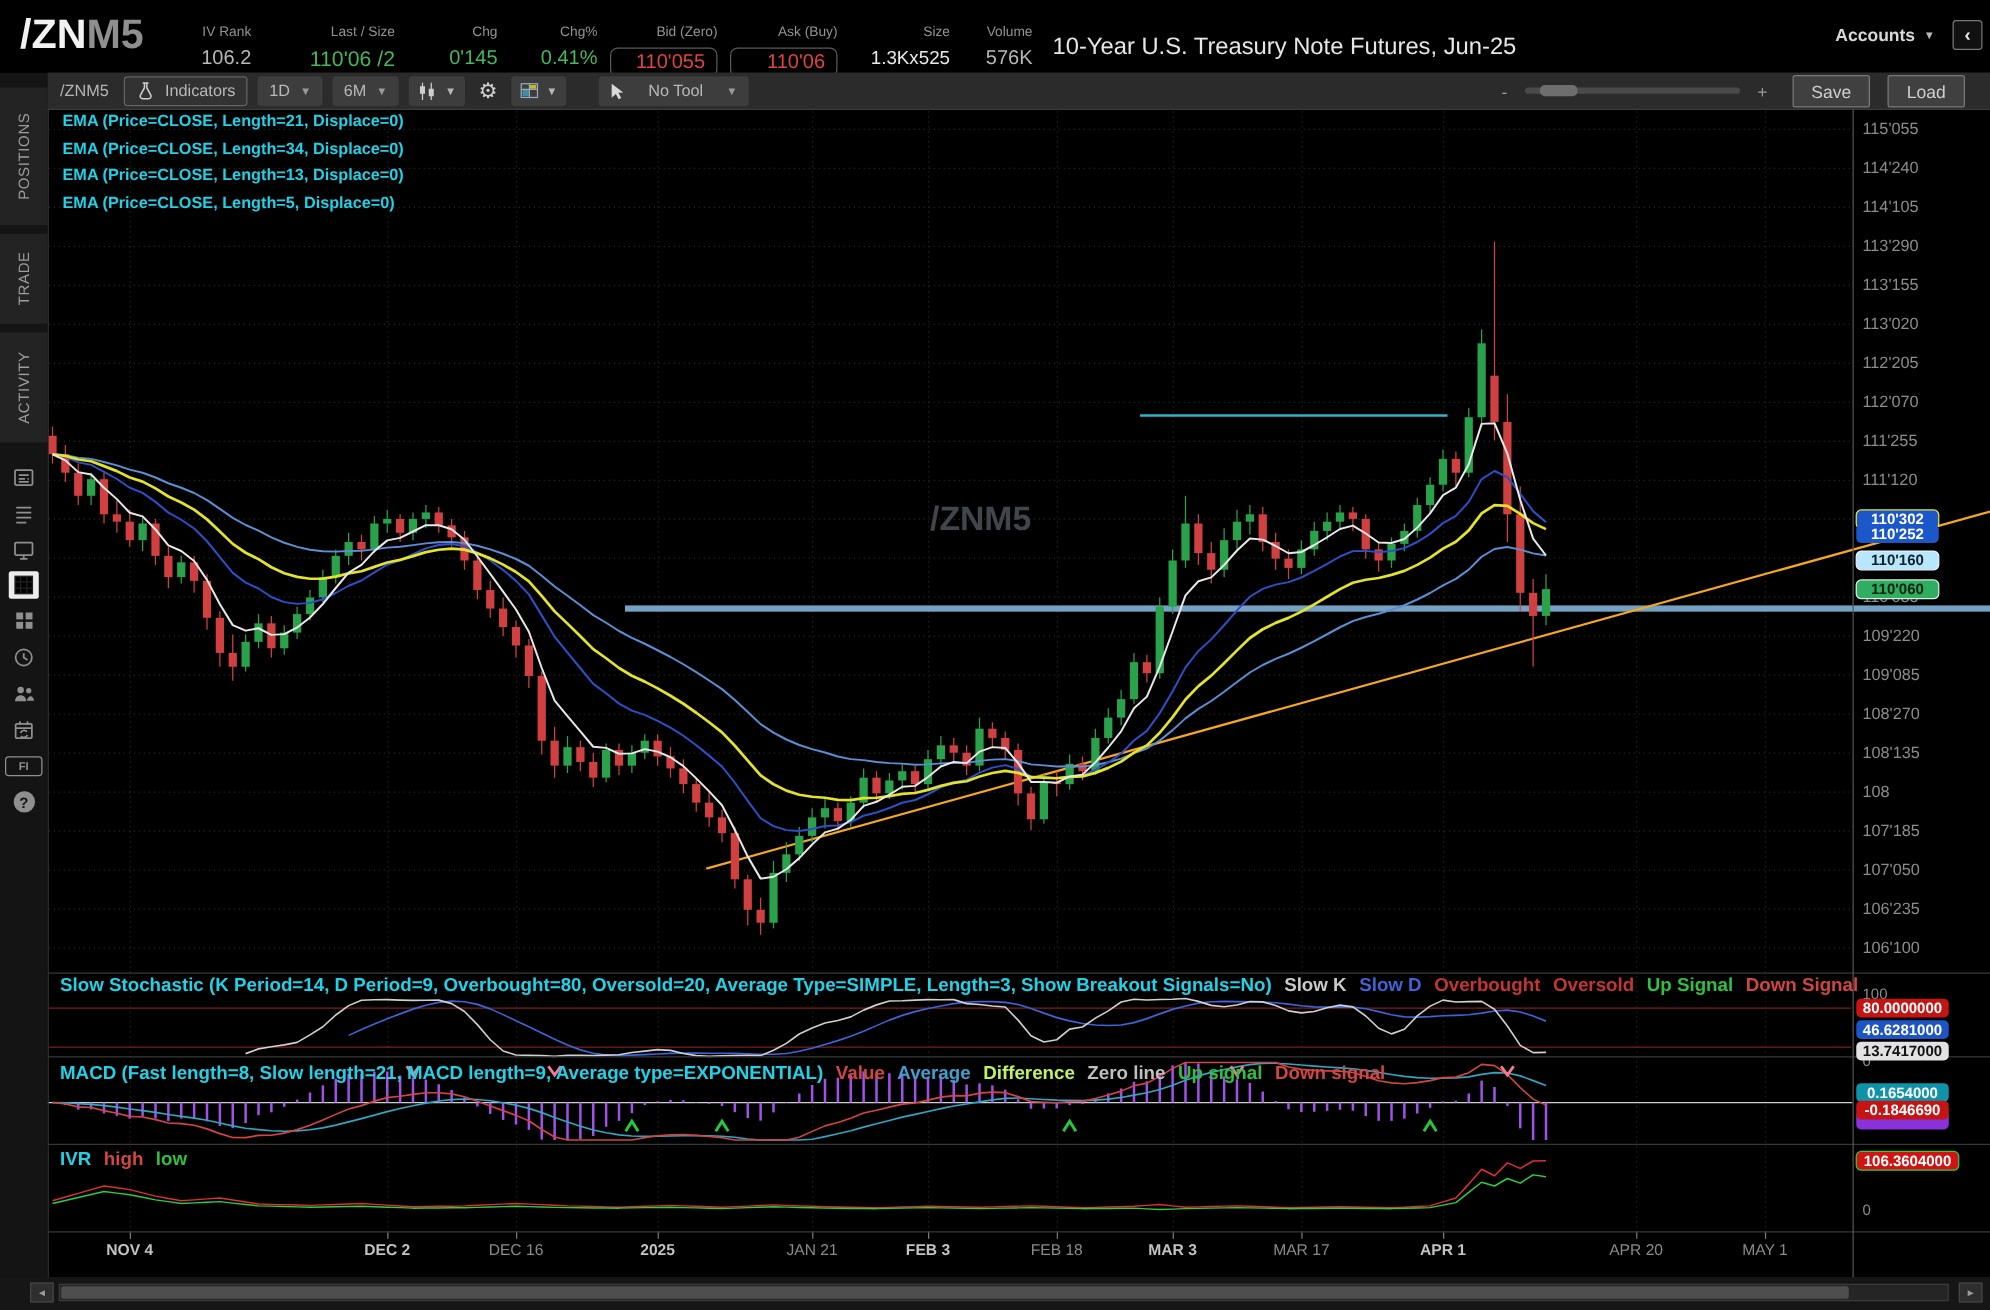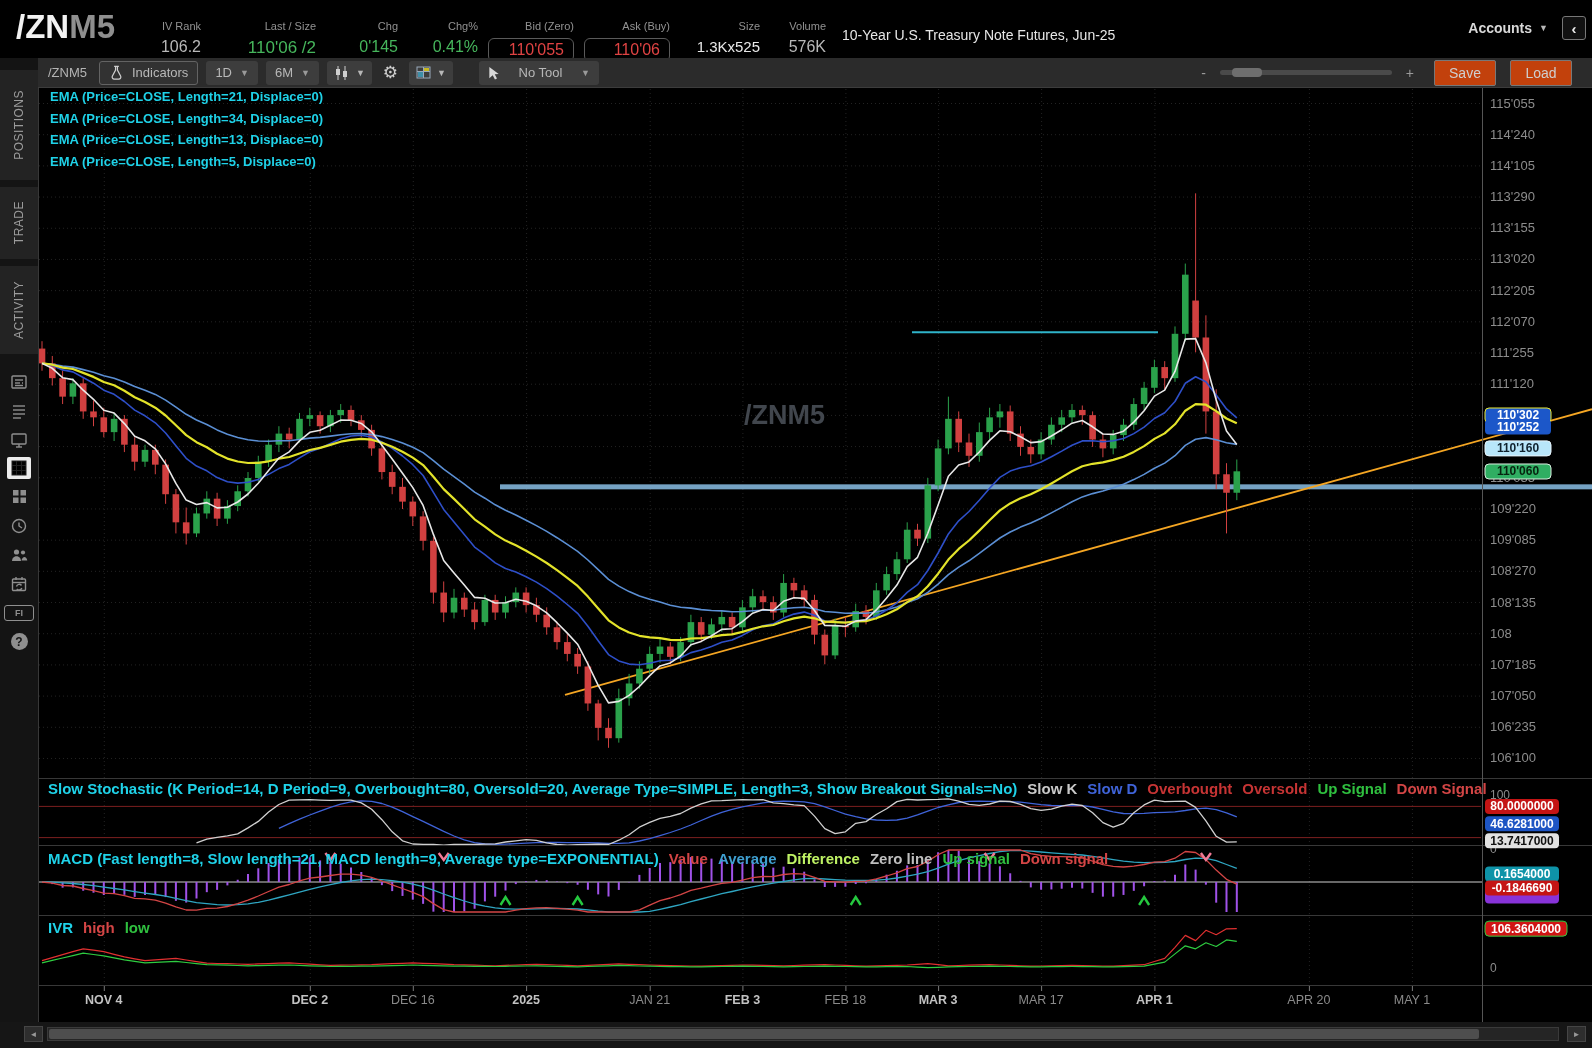--- a/index.html
+++ b/index.html
@@ -19,7 +19,7 @@
   .hfield .val { font-size:16px; margin-top:3px; }
   .val.green { color:#46b65c; } .val.red { color:#e04343; } .val.white { color:#e8e8e8; } .val.gray { color:#b8b8b8; }
   .boxed { border:1px solid #5a5a5a; border-radius:6px; padding:2px 9px; margin-top:2px; min-width:86px; text-align:right; }
-  .hdr-title { color:#e6e6e6; font-size:14px; margin:27px 0 0 16px; white-space:nowrap; }
+  .hdr-title { color:#e6e6e6; font-size:19px; margin:27px 0 0 16px; white-space:nowrap; }
   .hdr-spacer { flex:1; }
   .accounts { display:flex; align-items:center; gap:7px; color:#d8d8d8; font-weight:bold;
               font-size:14px; margin-top:20px; cursor:pointer; }

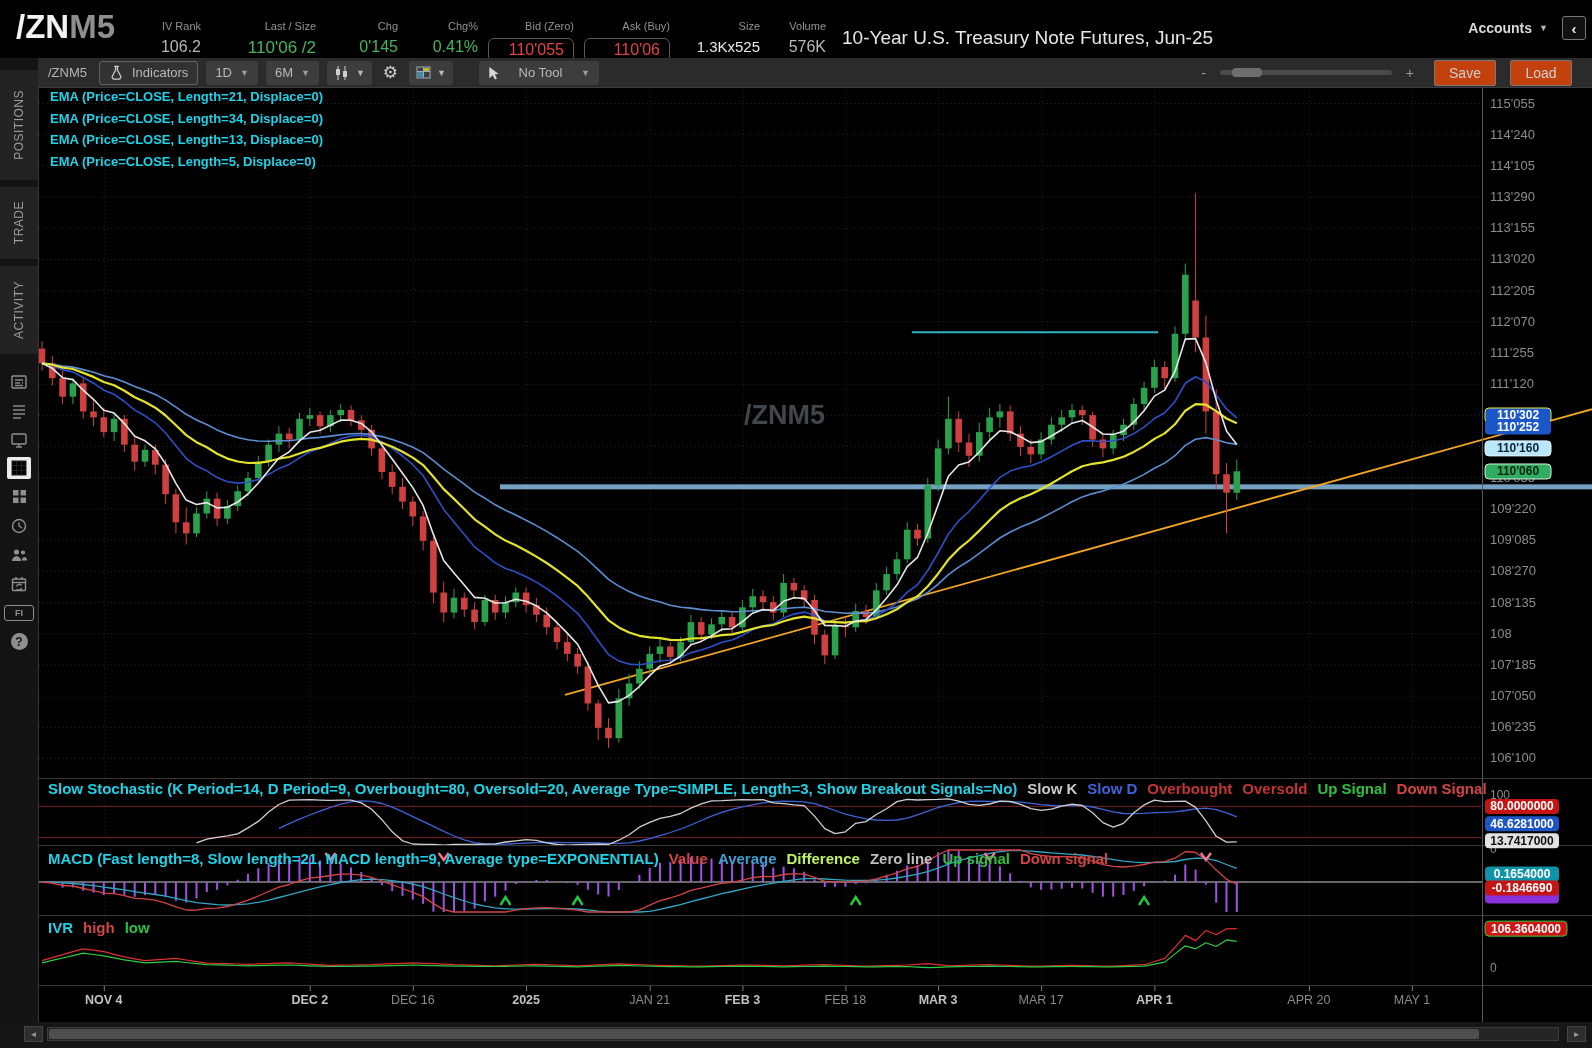--- a/index.html
+++ b/index.html
@@ -45,7 +45,7 @@
   .zoom-sign { color:#9a9a9a; font-size:14px; padding:0 6px; cursor:pointer; }
   .zoom-track { position:relative; width:172px; height:5px; background:#4a4a4a; border-radius:3px; cursor:pointer; }
   .zoom-thumb { position:absolute; left:12px; top:-2px; width:30px; height:9px; background:#6e6e6e; border-radius:4px; }
-  .tb-push { height:26px; min-width:62px; border:1px solid #787878; border-radius:2px; background:#c2410c;
+  .tb-push { height:26px; min-width:62px; border:1px solid #787878; border-radius:2px; background:#404040;
              color:#cfcfcf; font-size:14px; display:flex; align-items:center; justify-content:center;
              cursor:pointer; margin-left:6px; }
 

